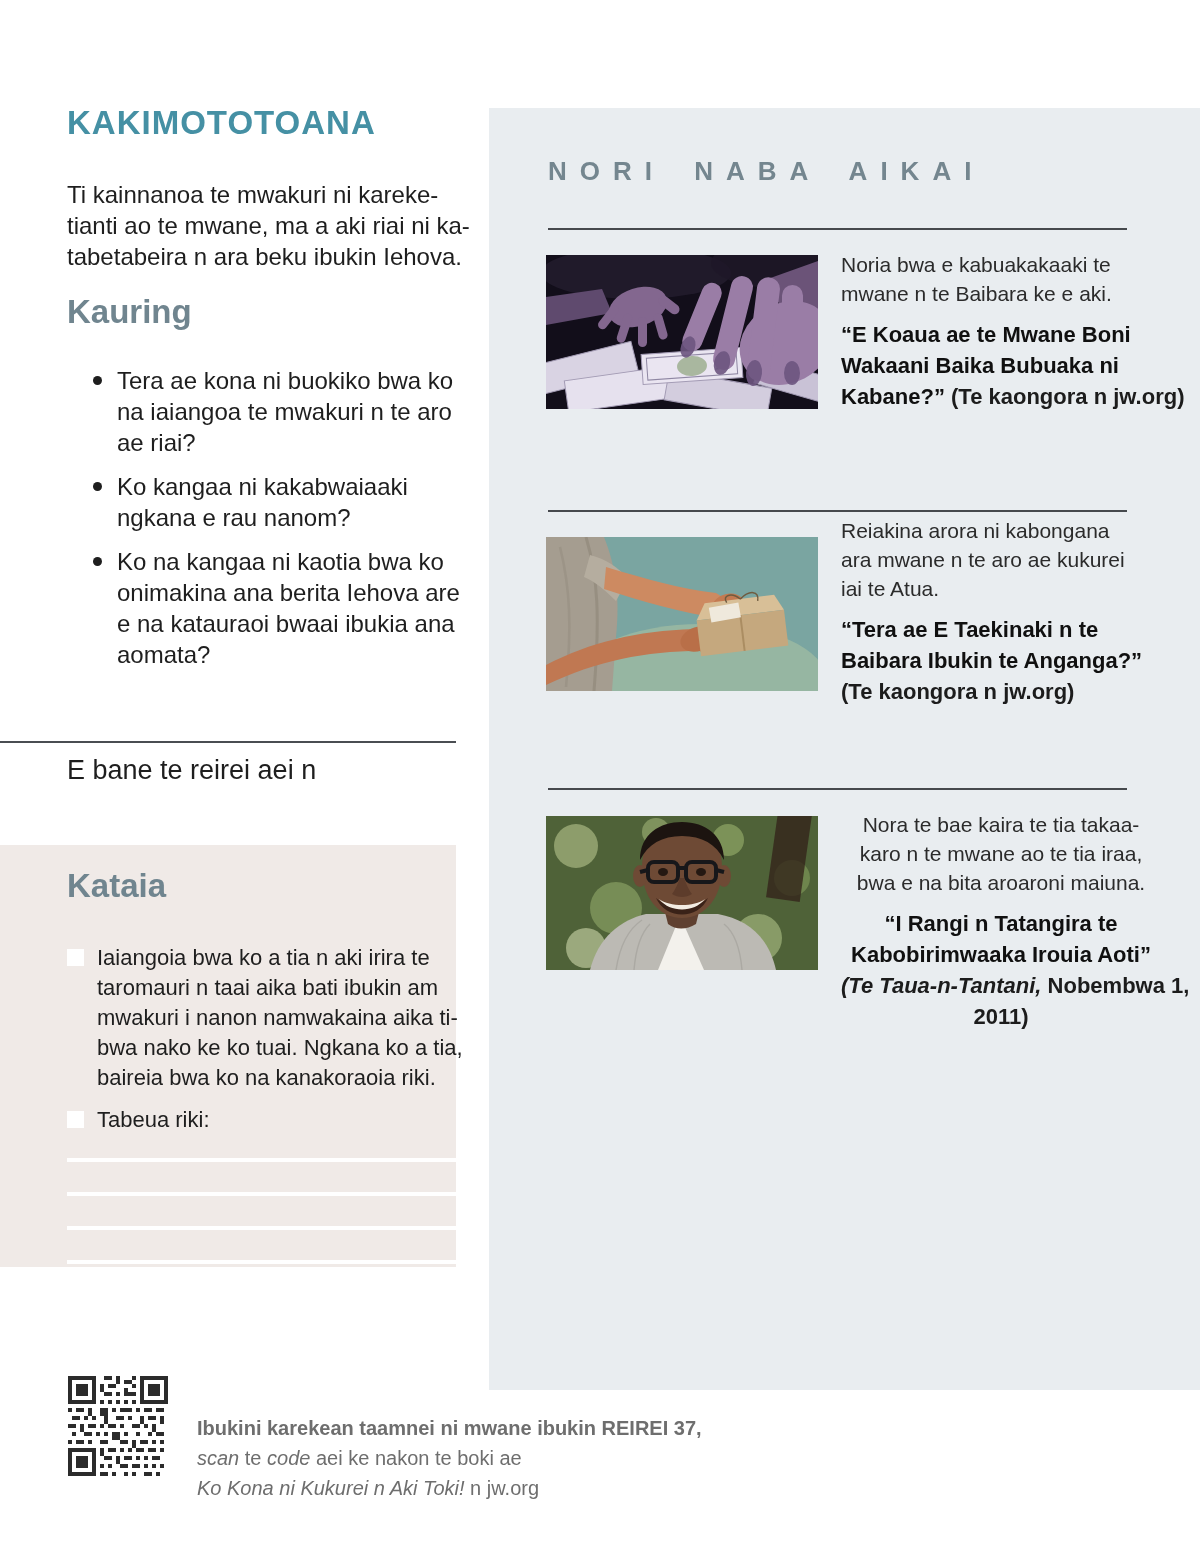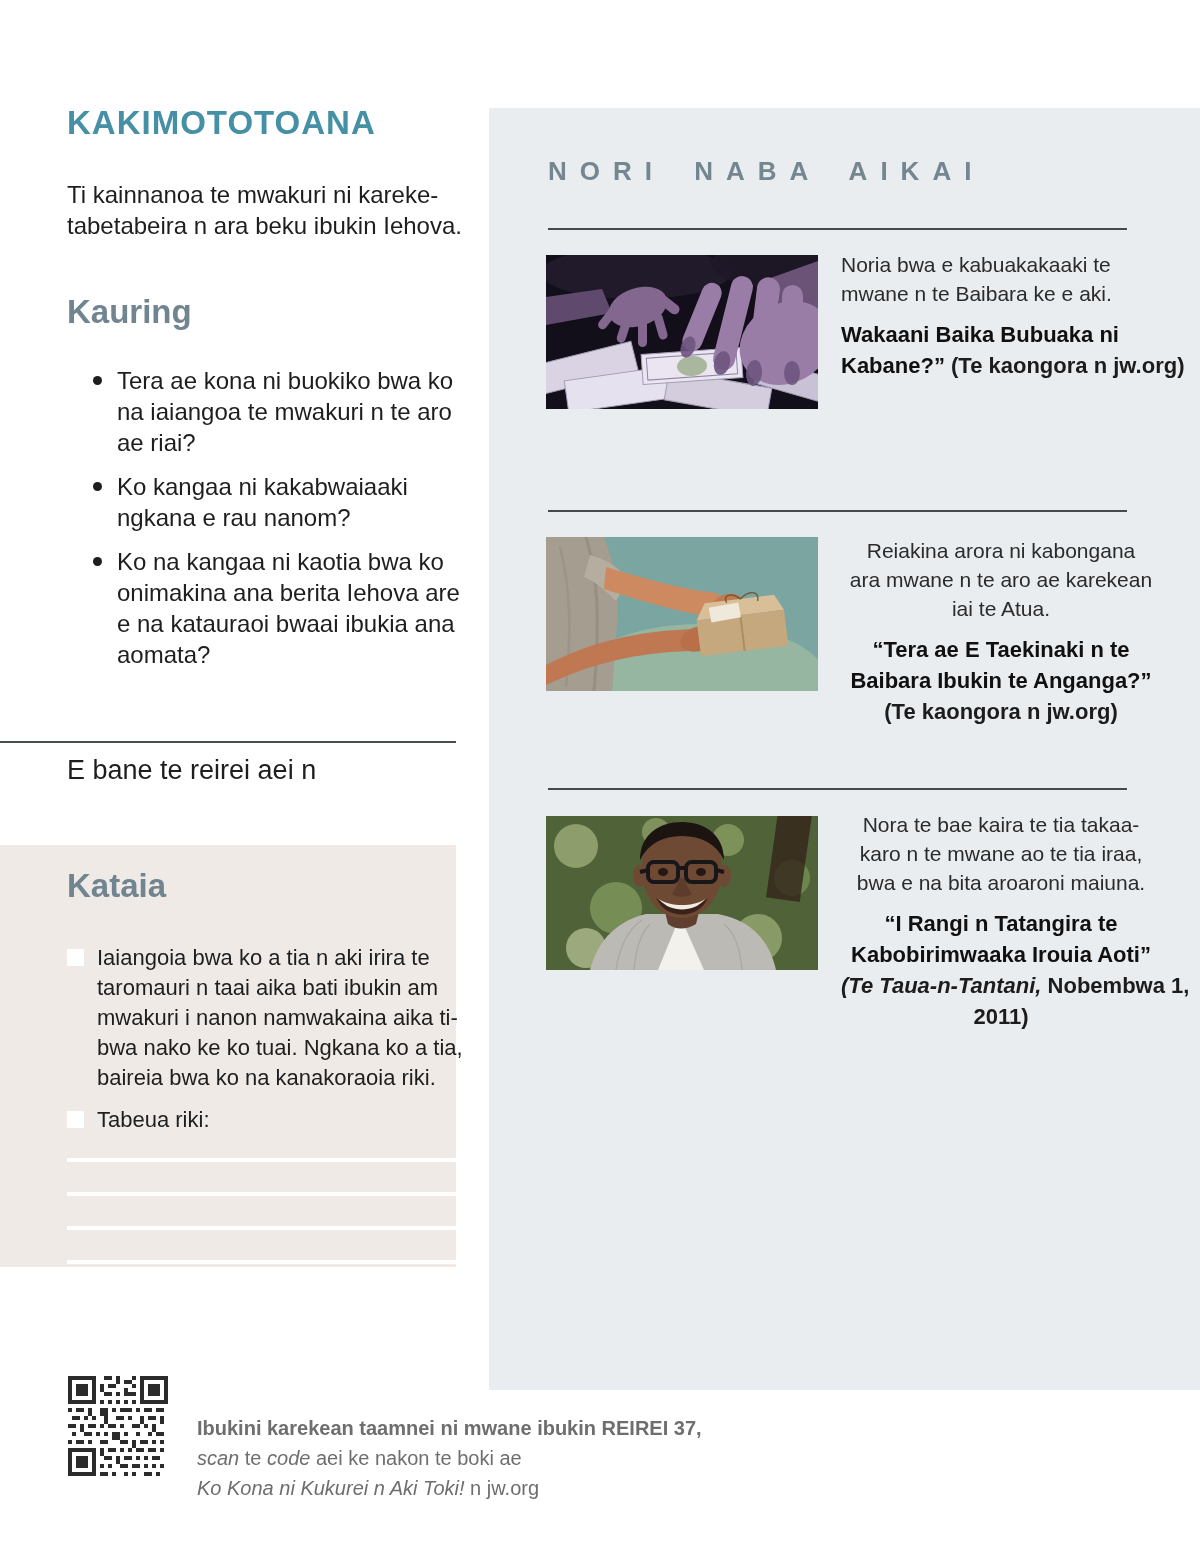--- a/index.html
+++ b/index.html
@@ -64,6 +64,7 @@
 
   <div class="abs" style="left:67px; top:179px;">
     <div class="intro-line">Ti kainnanoa te mwakuri ni kareke-</div>
+    <div class="intro-line">tianti ao te mwane, ma a aki riai ni ka-</div>
     <div class="intro-line">tabetabeira n ara beku ibukin Iehova.</div>
   </div>
 

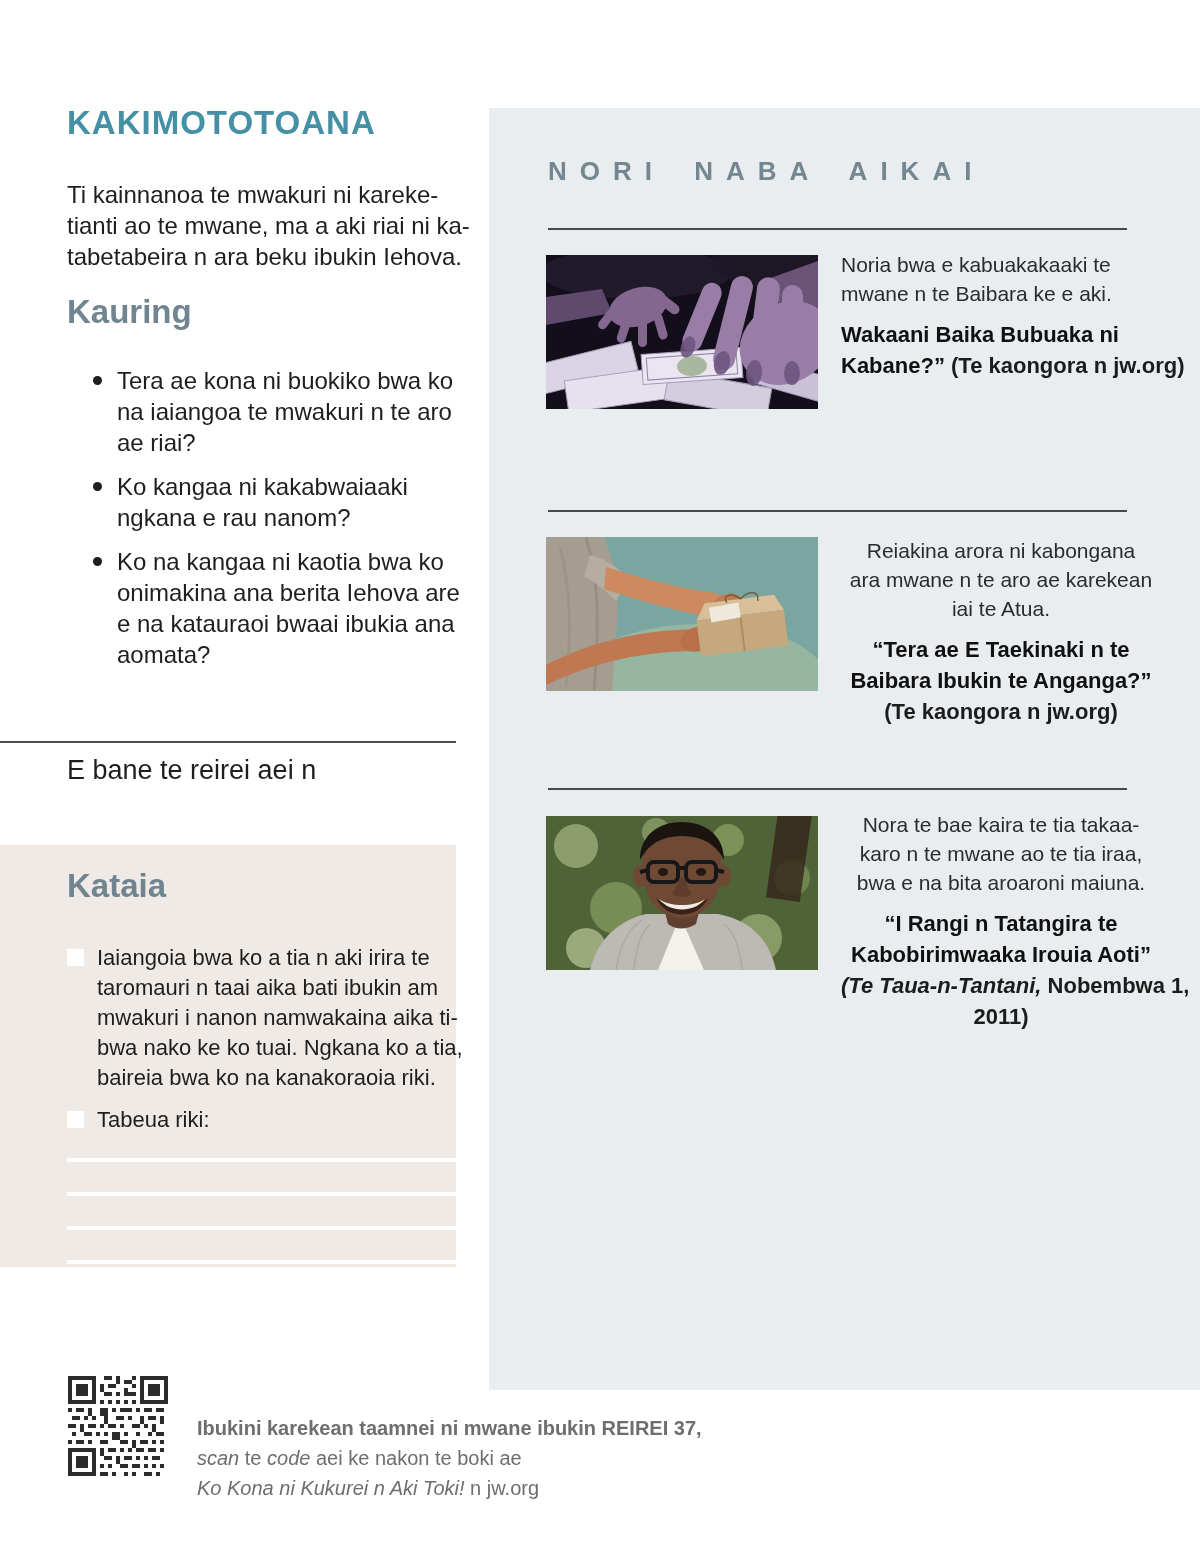--- a/index.html
+++ b/index.html
@@ -173,6 +173,7 @@
         <div class="d-line">mwane n te Baibara ke e aki.</div>
       </div>
       <div class="quote">
+        <div class="q-line bold">“E Koaua ae te Mwane Boni</div>
         <div class="q-line bold">Wakaani Baika Bubuaka ni</div>
         <div class="q-line">
           <span class="bold">Kabane?”</span><span class="reg"> (Te kaongora n jw.org)</span>

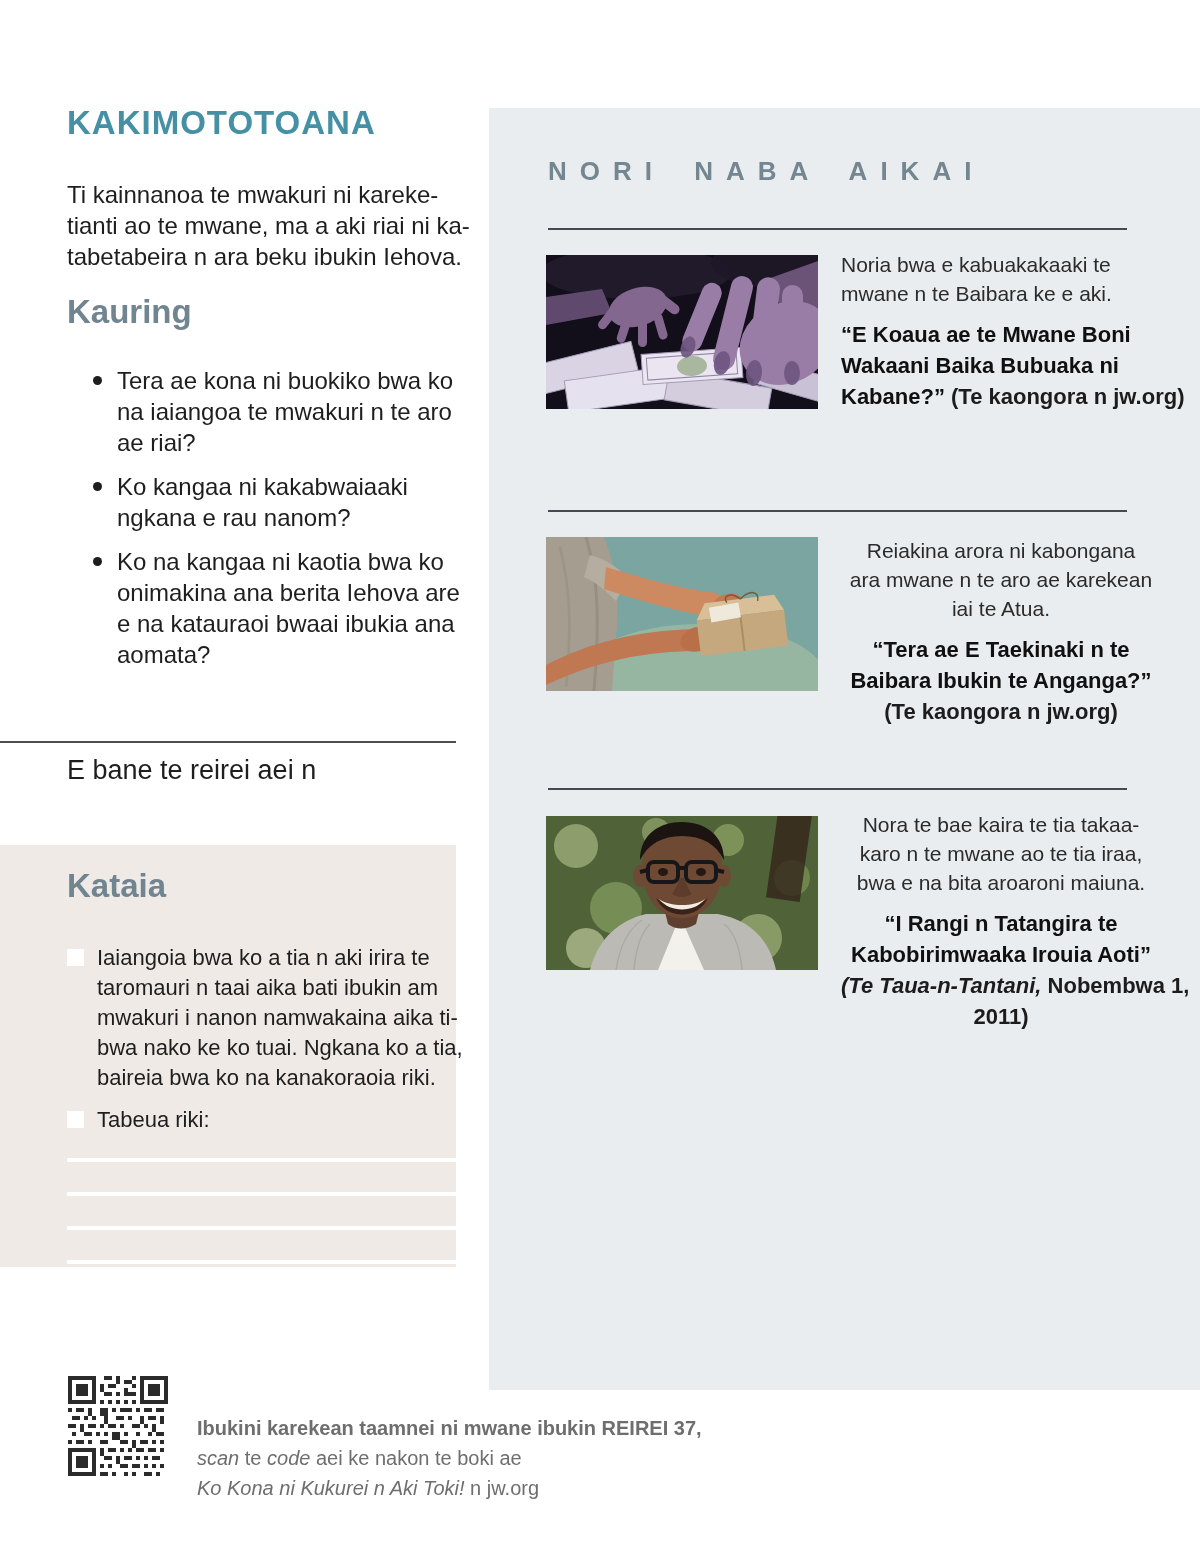--- a/index.html
+++ b/index.html
@@ -208,7 +208,7 @@
         </g>
       </svg>
     </div>
-    <div class="itext" style="top:428px;text-align:center;">
+    <div class="itext" style="top:408px;">
       <div class="desc">
         <div class="d-line">Reiakina arora ni kabongana</div>
         <div class="d-line">ara mwane n te aro ae karekean</div>

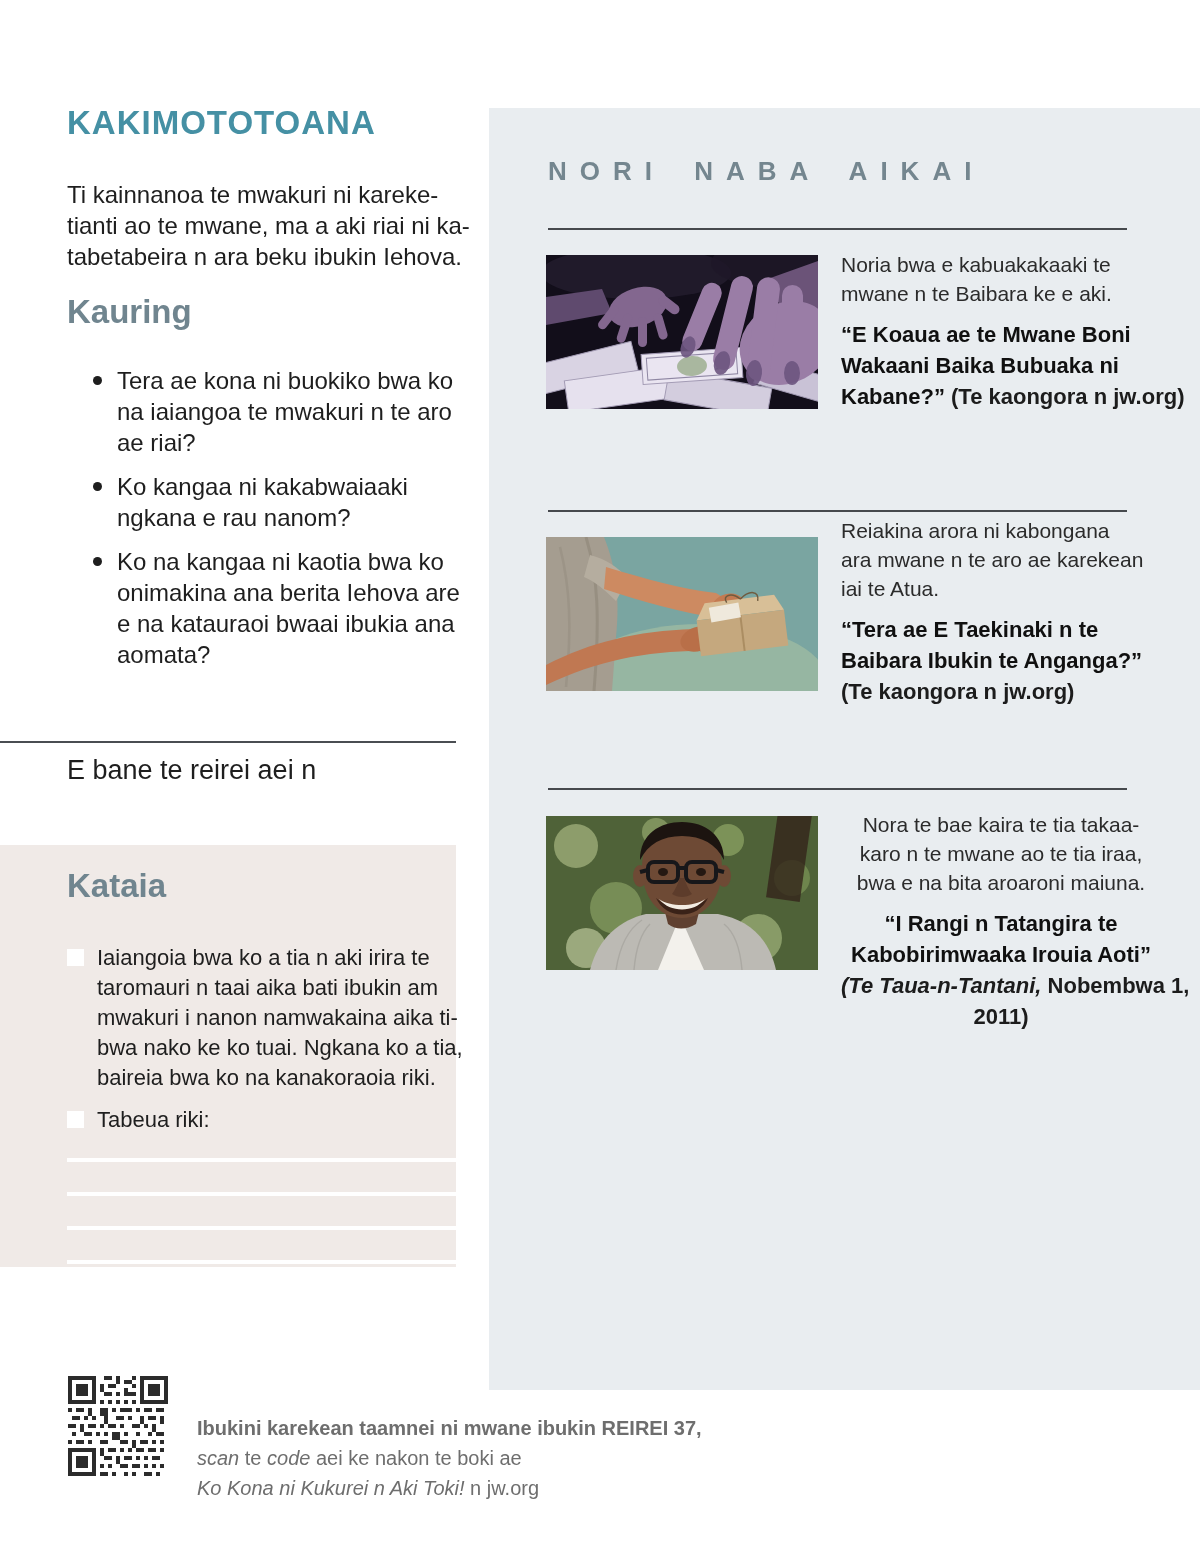--- a/index.html
+++ b/index.html
@@ -211,7 +211,7 @@
     <div class="itext" style="top:408px;">
       <div class="desc">
         <div class="d-line">Reiakina arora ni kabongana</div>
-        <div class="d-line">ara mwane n te aro ae karekean</div>
+        <div class="d-line">ara mwane n te aro ae kukurei</div>
         <div class="d-line">iai te Atua.</div>
       </div>
       <div class="quote">

